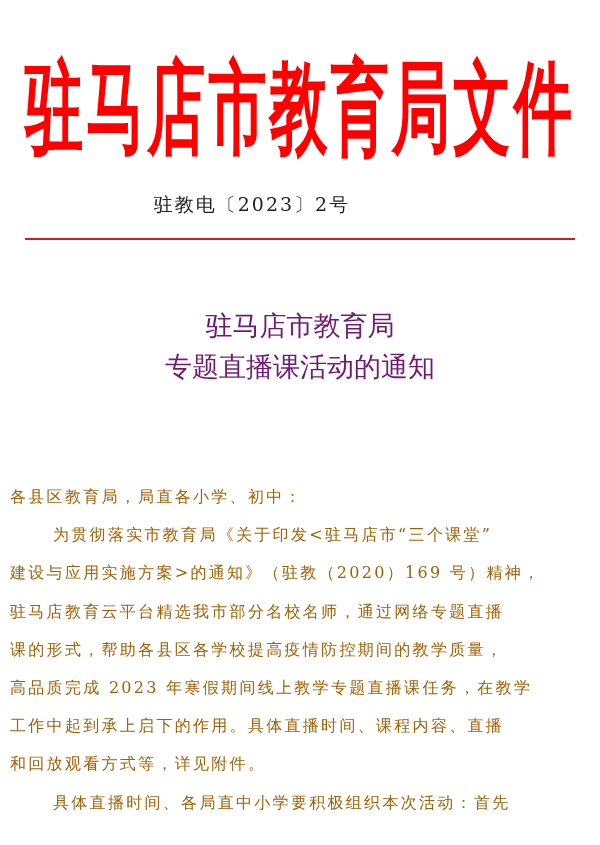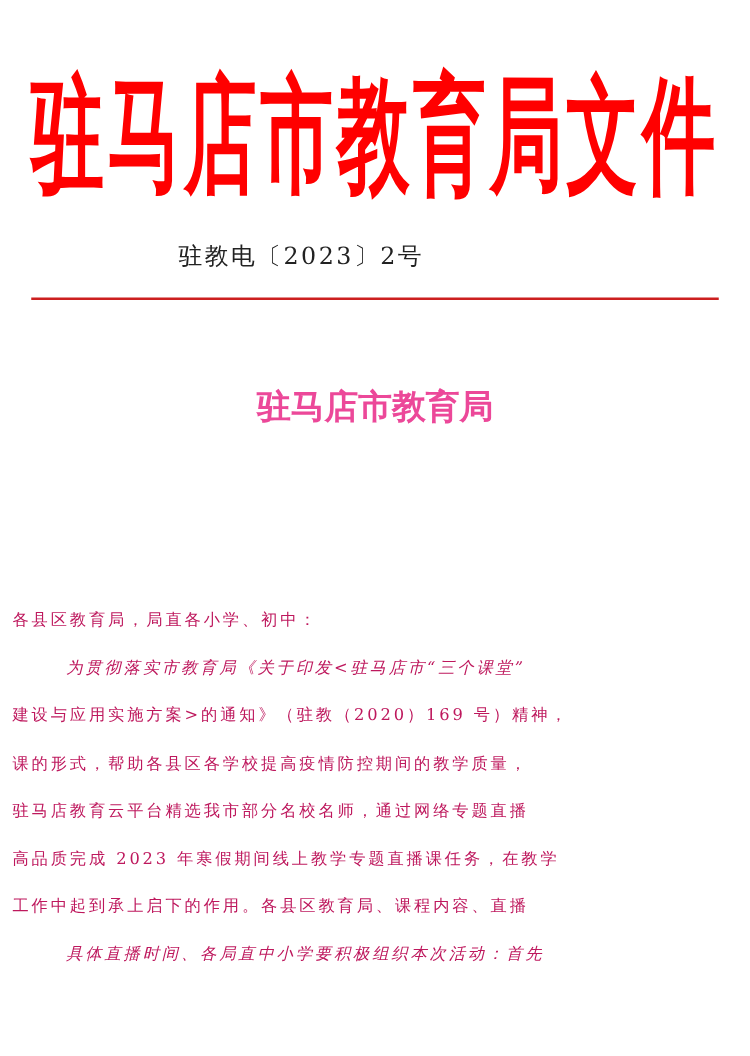--- a/index.html
+++ b/index.html
@@ -39,7 +39,7 @@
     }
     .doc-number {
       position: absolute;
-      left: 1px;
+      left: 12px;
       top: 192px;
       width: 480px;
       text-align: center;

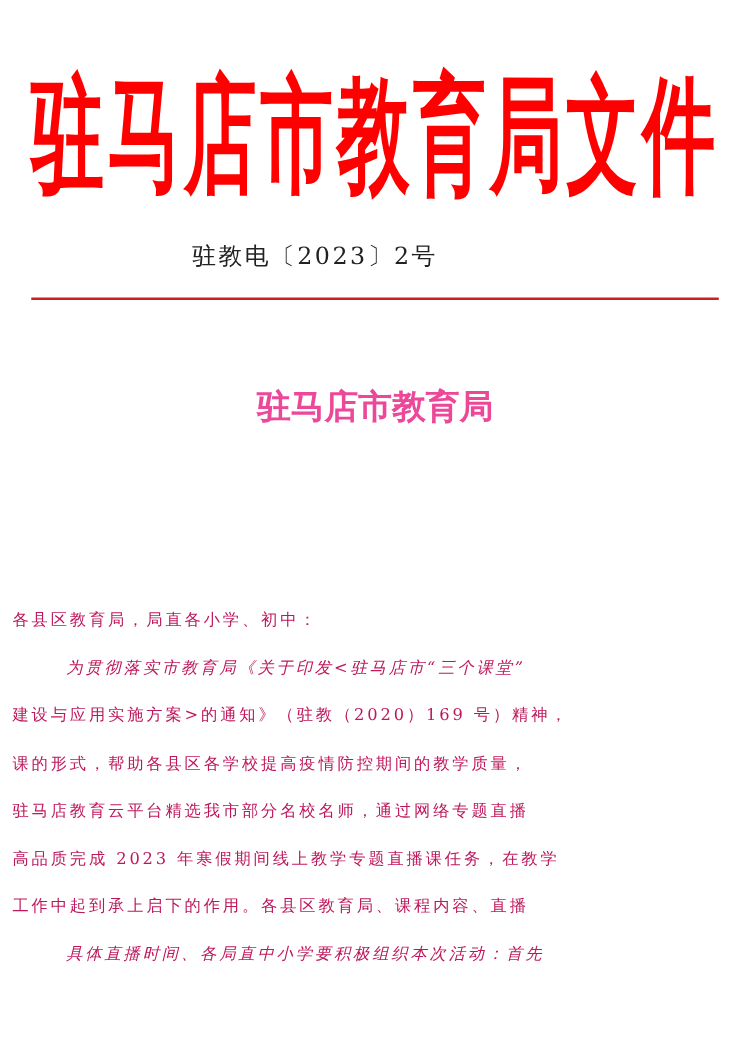--- a/index.html
+++ b/index.html
@@ -63,8 +63,8 @@
       text-align: center;
       font-size: 27px;
       line-height: 41px;
-      color: #ec4899;
-      font-weight: bold;
+      color: #701a75;
+      font-weight: normal;
     }
     .title div {
       white-space: nowrap;

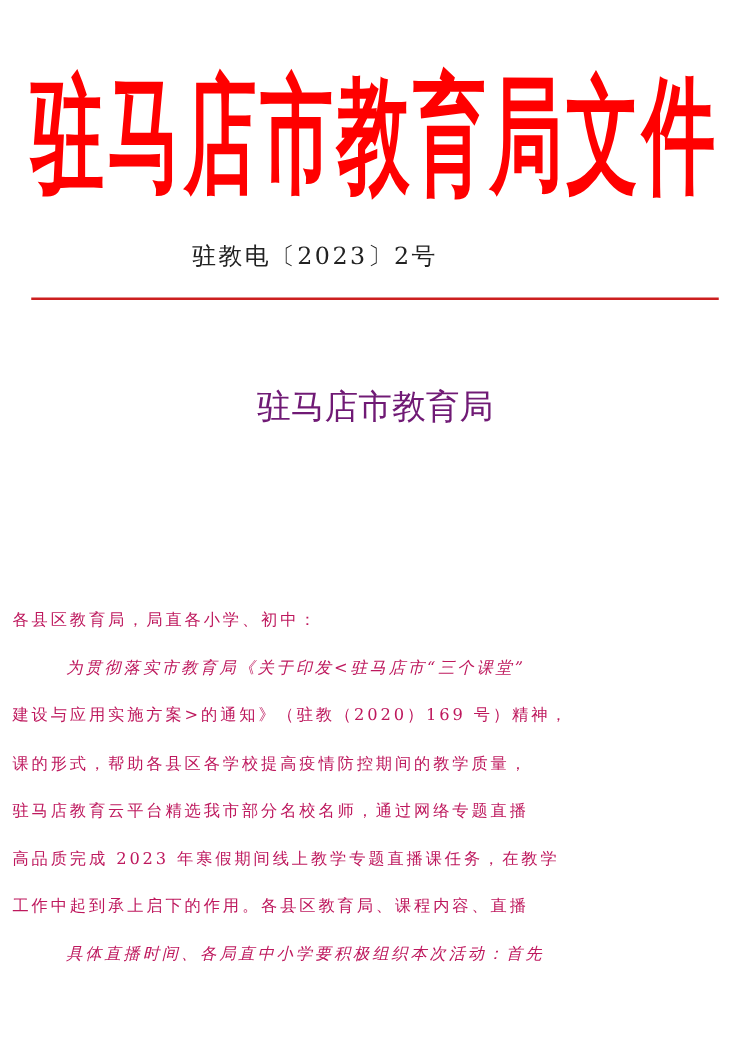--- a/index.html
+++ b/index.html
@@ -109,6 +109,7 @@
 
 <div class="title">
   <div>驻马店市教育局</div>
+  <div>专题直播课活动的通知</div>
 </div>
 
 <div class="body-text">

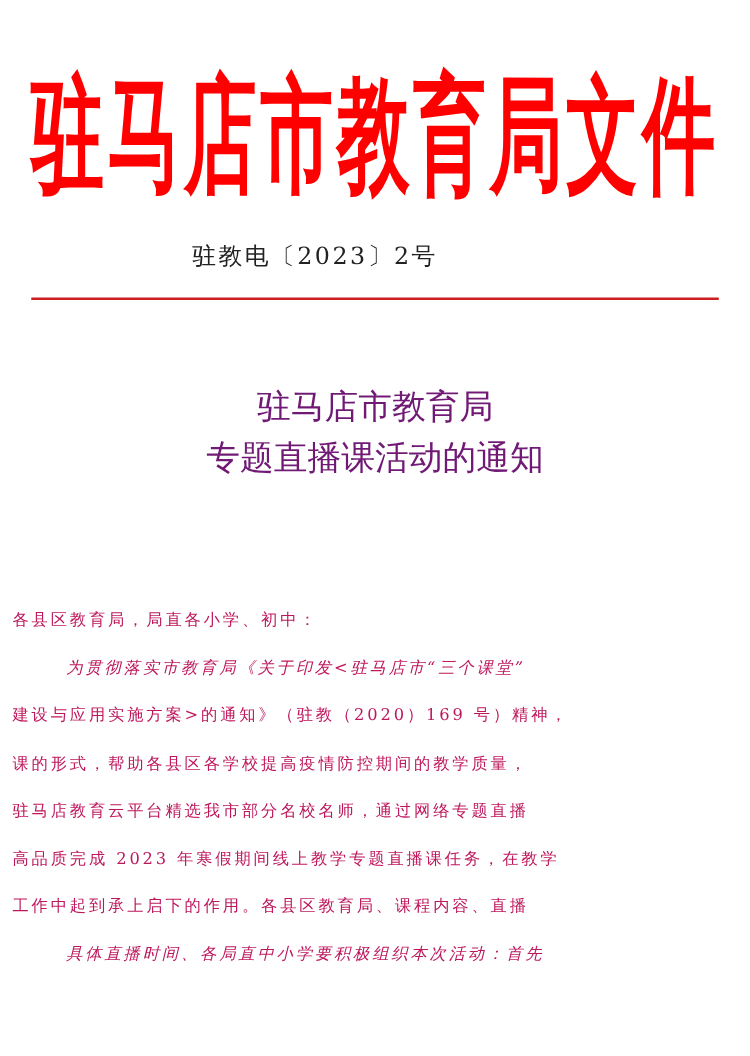--- a/index.html
+++ b/index.html
@@ -74,10 +74,10 @@
       left: 10px;
       top: 478px;
       width: 582px;
-      font-size: 13px;
+      font-size: 16px;
       line-height: 38.2px;
       letter-spacing: 2.3px;
-      color: #be185d;
+      color: #a16207;
     }
     .body-text .line {
       white-space: nowrap;

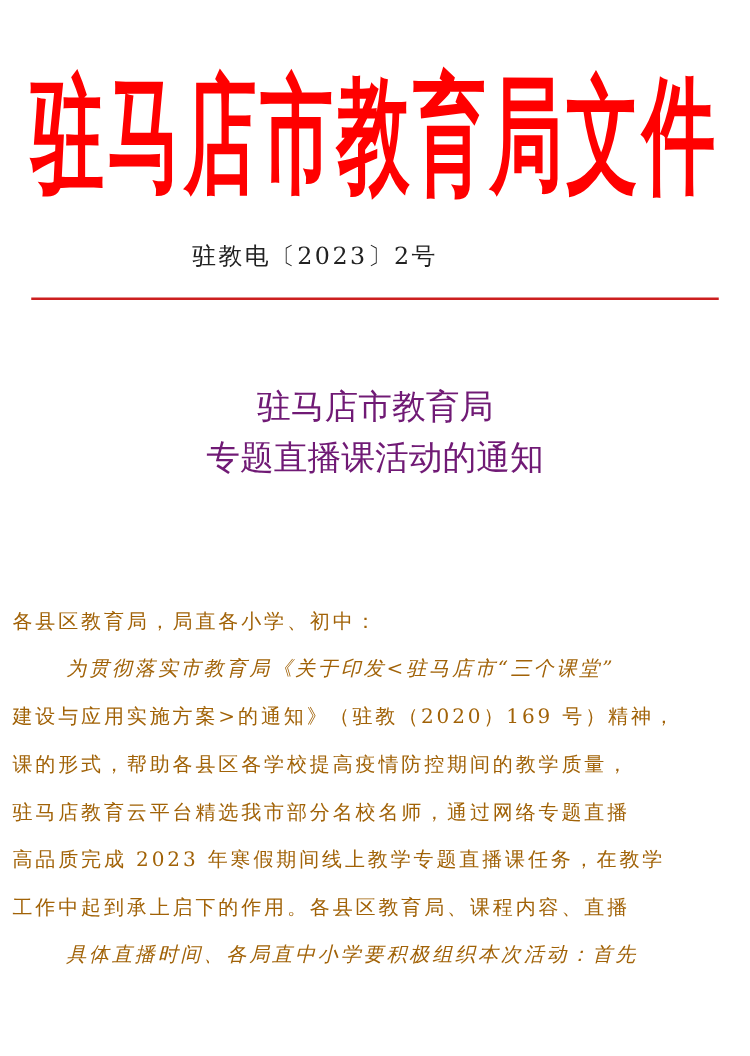--- a/index.html
+++ b/index.html
@@ -85,7 +85,6 @@
     }
     .body-text .indent {
       padding-left: 43px;
-      font-style: italic;
     }
   </style>
 </head>

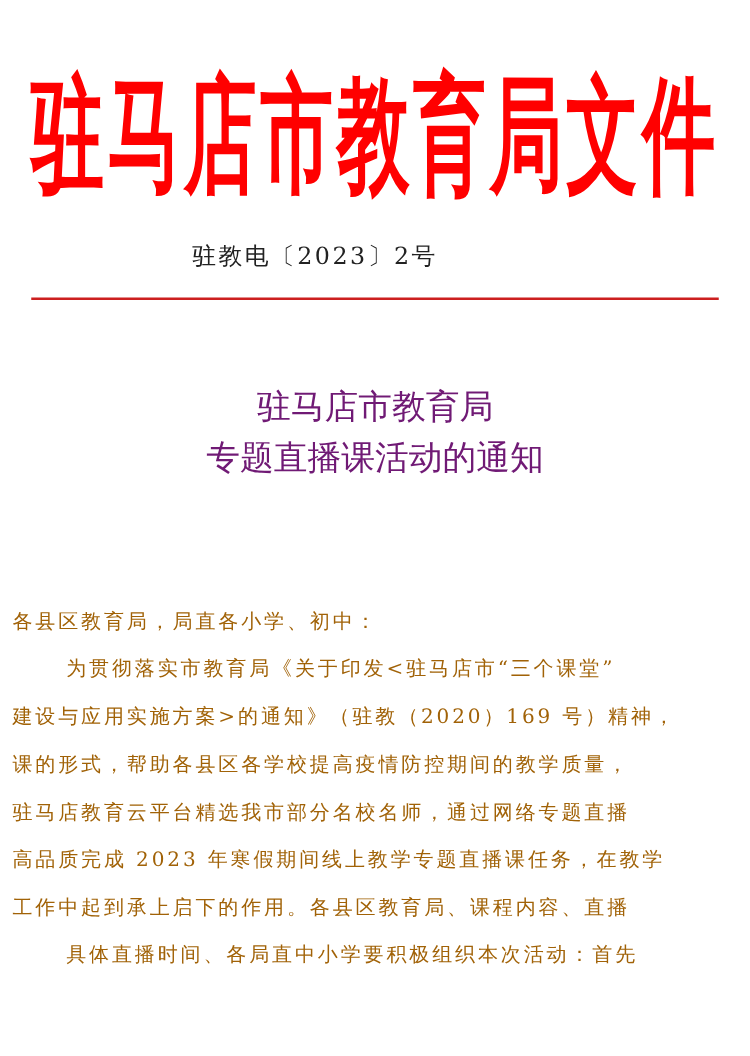--- a/index.html
+++ b/index.html
@@ -115,8 +115,8 @@
   <div class="line">各县区教育局，局直各小学、初中：</div>
   <div class="line indent">为贯彻落实市教育局《关于印发&lt;驻马店市“三个课堂”</div>
   <div class="line">建设与应用实施方案&gt;的通知》（驻教（2020）169 号）精神，</div>
+  <div class="line">驻马店教育云平台精选我市部分名校名师，通过网络专题直播</div>
   <div class="line">课的形式，帮助各县区各学校提高疫情防控期间的教学质量，</div>
-  <div class="line">驻马店教育云平台精选我市部分名校名师，通过网络专题直播</div>
   <div class="line">高品质完成 2023 年寒假期间线上教学专题直播课任务，在教学</div>
   <div class="line">工作中起到承上启下的作用。各县区教育局、课程内容、直播</div>
   <div class="line indent">具体直播时间、各局直中小学要积极组织本次活动：首先</div>

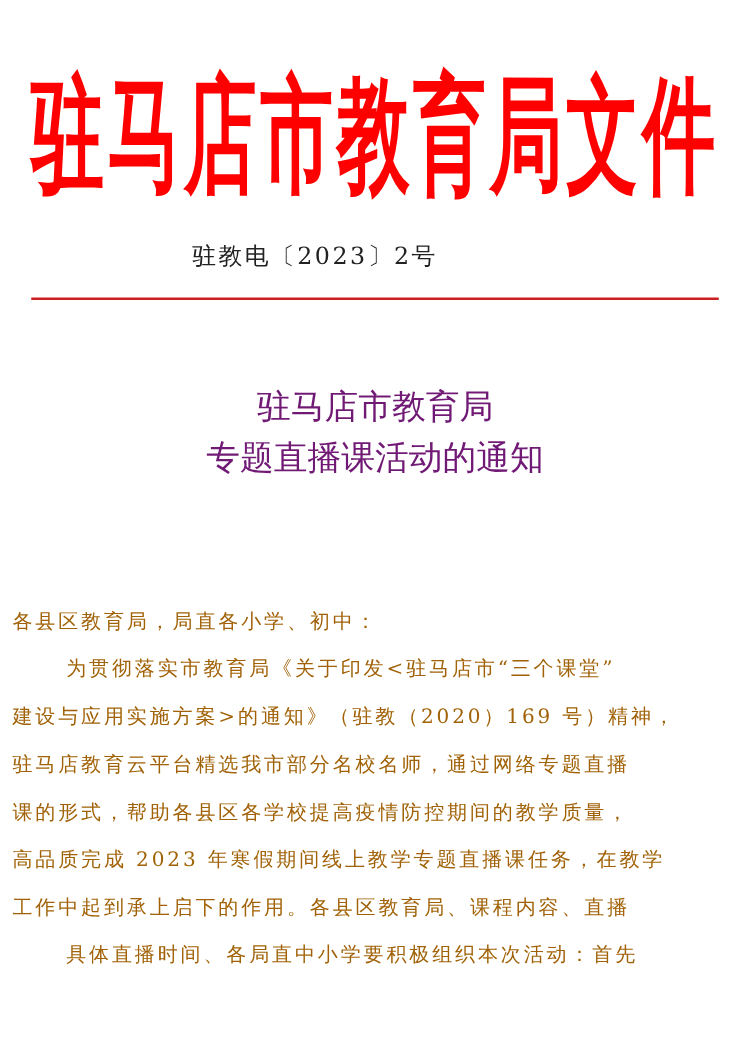--- a/index.html
+++ b/index.html
@@ -118,7 +118,7 @@
   <div class="line">驻马店教育云平台精选我市部分名校名师，通过网络专题直播</div>
   <div class="line">课的形式，帮助各县区各学校提高疫情防控期间的教学质量，</div>
   <div class="line">高品质完成 2023 年寒假期间线上教学专题直播课任务，在教学</div>
-  <div class="line">工作中起到承上启下的作用。各县区教育局、课程内容、直播</div>
+  <div class="line">工作中起到承上启下的作用。具体直播时间、课程内容、直播</div>
   <div class="line indent">具体直播时间、各局直中小学要积极组织本次活动：首先</div>
 </div>
 

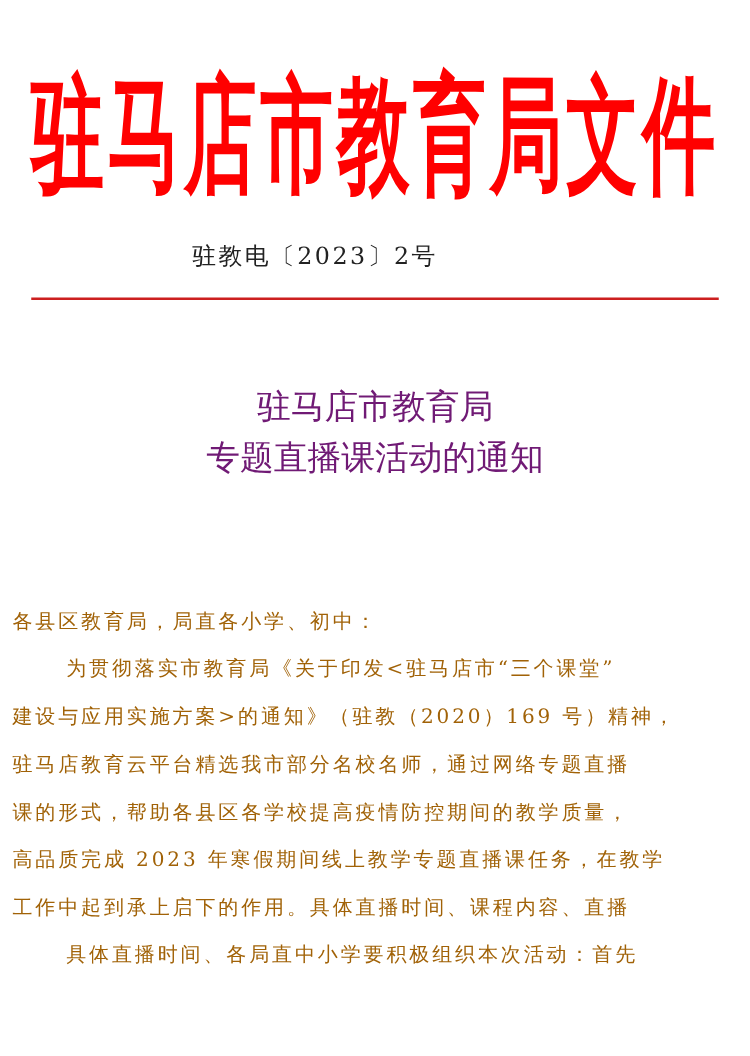--- a/index.html
+++ b/index.html
@@ -119,6 +119,7 @@
   <div class="line">课的形式，帮助各县区各学校提高疫情防控期间的教学质量，</div>
   <div class="line">高品质完成 2023 年寒假期间线上教学专题直播课任务，在教学</div>
   <div class="line">工作中起到承上启下的作用。具体直播时间、课程内容、直播</div>
+  <div class="line">和回放观看方式等，详见附件。</div>
   <div class="line indent">具体直播时间、各局直中小学要积极组织本次活动：首先</div>
 </div>
 

